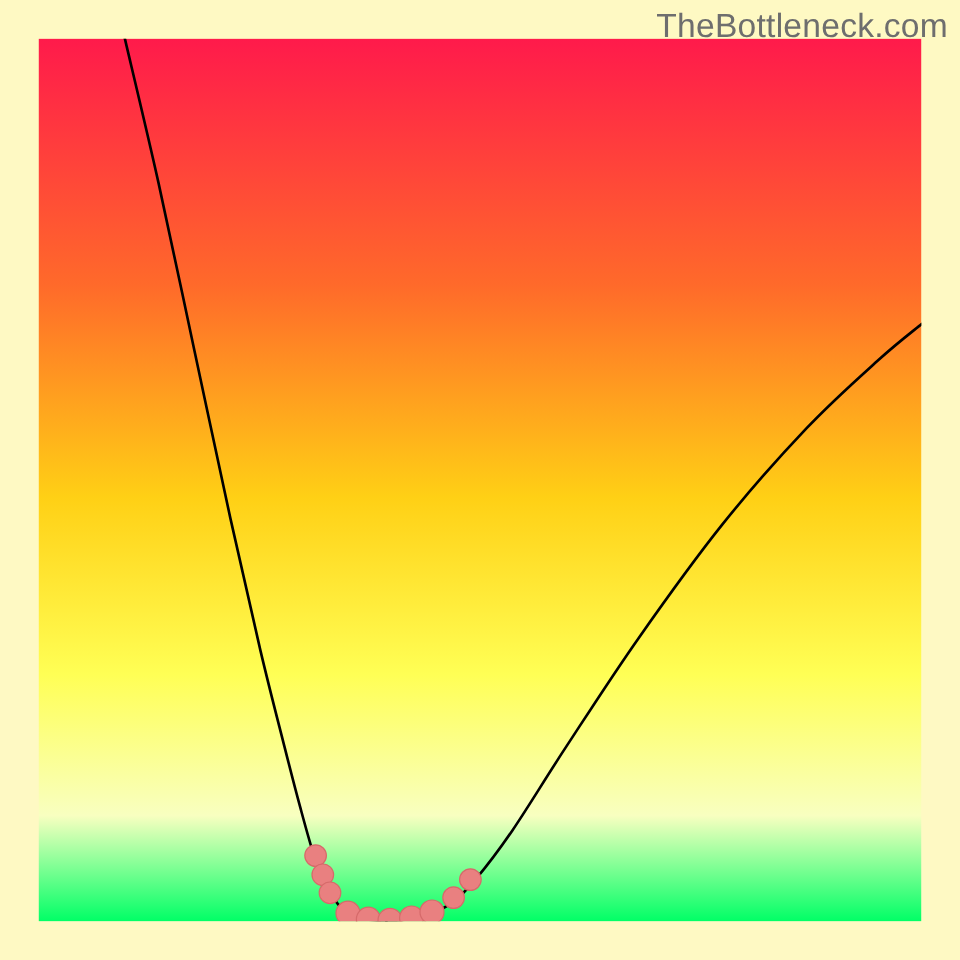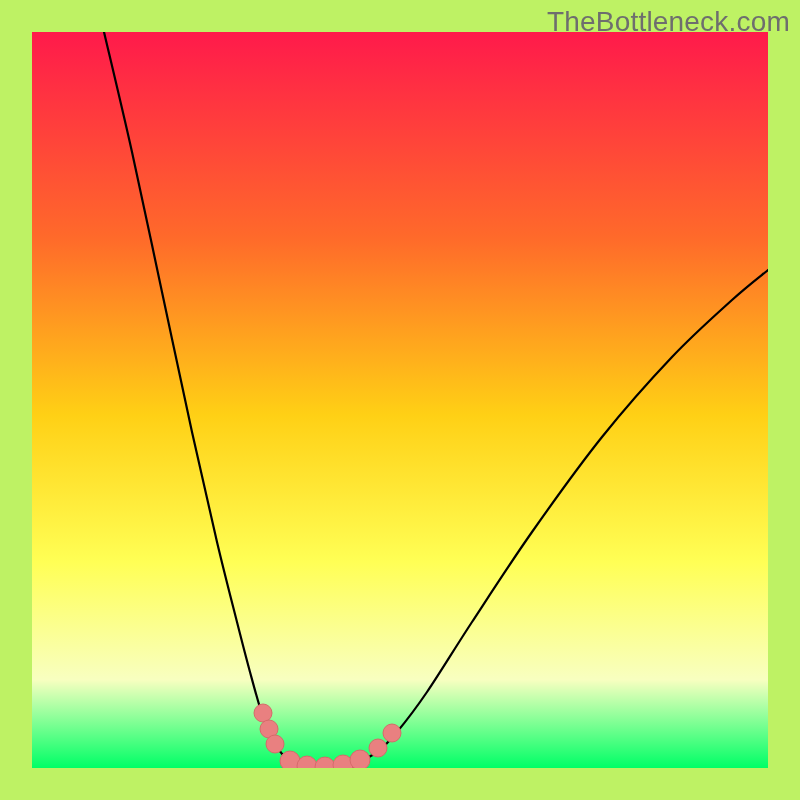--- a/index.html
+++ b/index.html
@@ -16,7 +16,7 @@
     left: 0; top: 0;
     width: 800px;
     height: 800px;
-    background: #bef264;
+    background: #fef9c3;
   }
   .plot-area {
     position: absolute;

